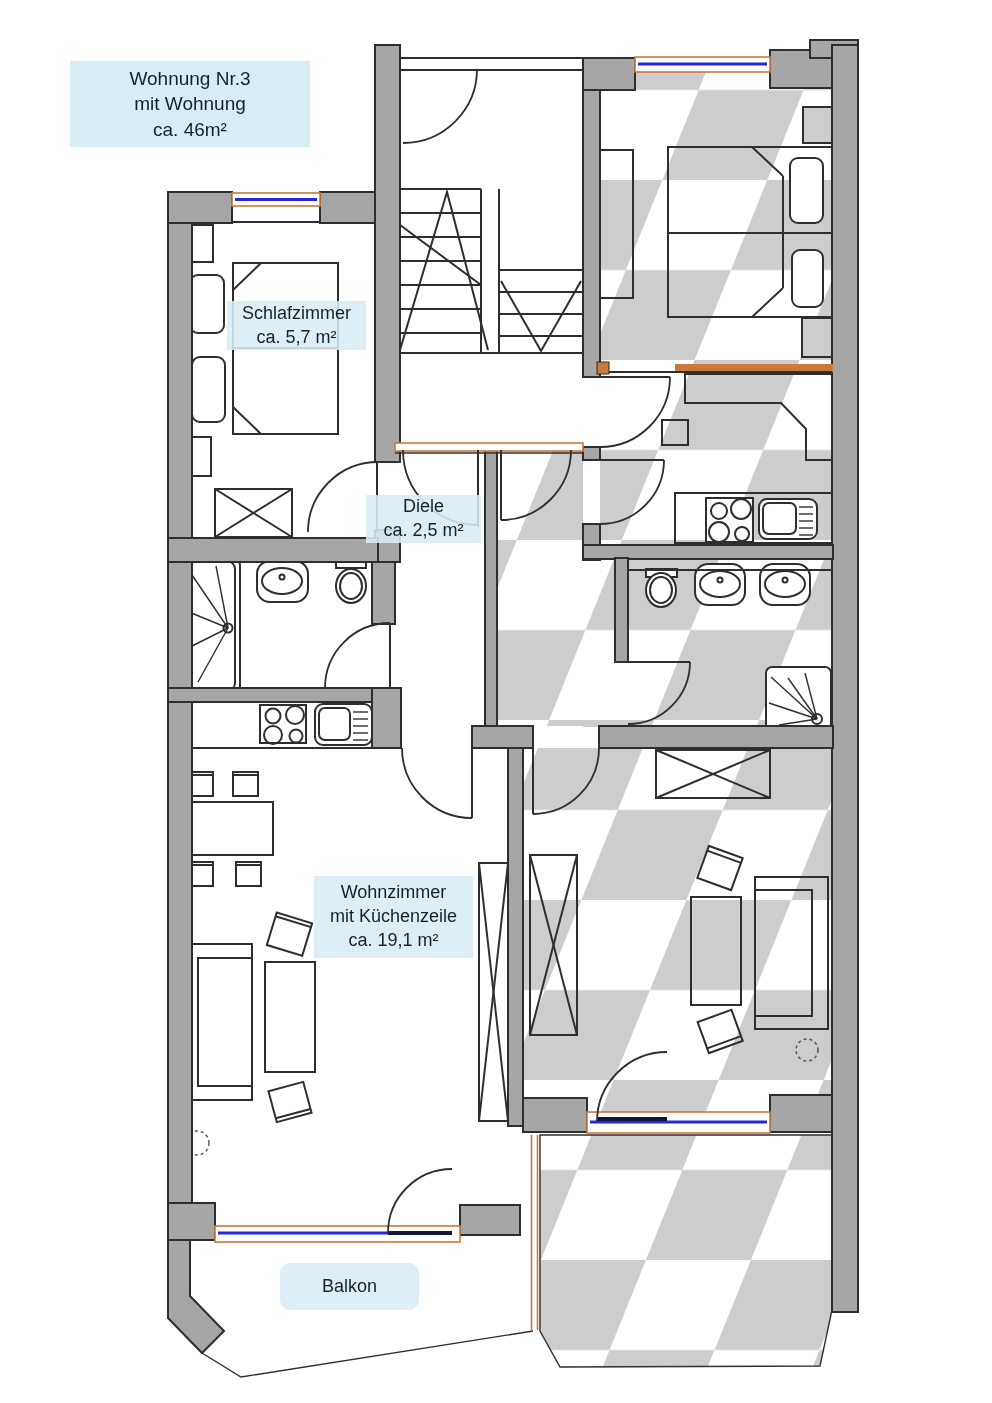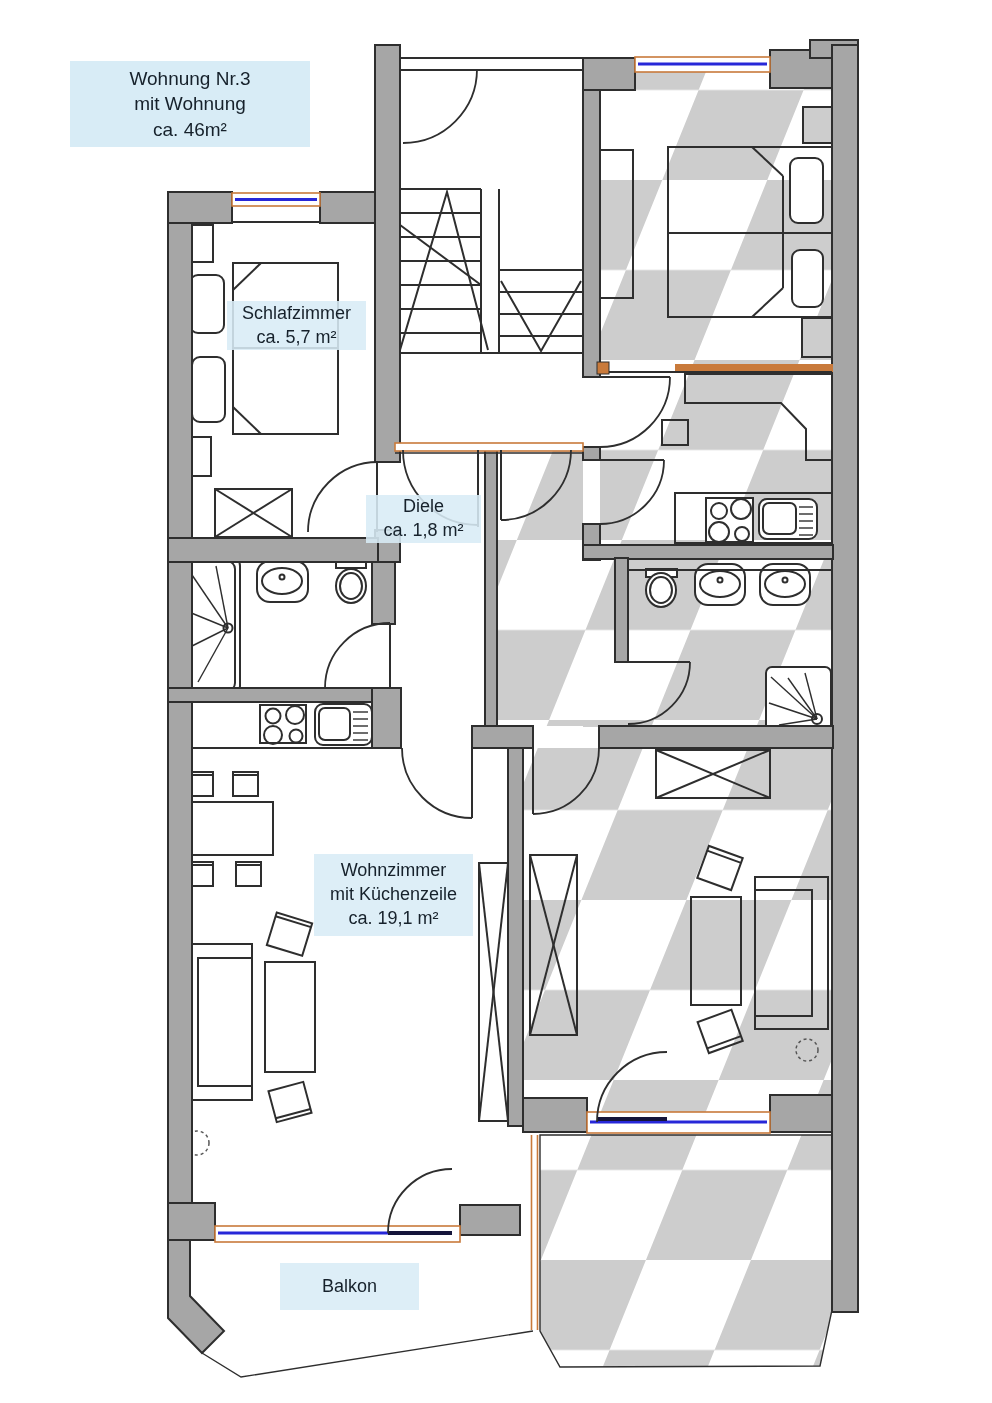--- a/index.html
+++ b/index.html
@@ -356,7 +356,7 @@
 
   <div class="room-label" style="left:366px;top:475px;width:115px;height:48px;margin-top:20px;">
     <div>Diele</div>
-    <div>ca. 1,8 m²</div>
+    <div>ca. 2,5 m²</div>
   </div>
 
 

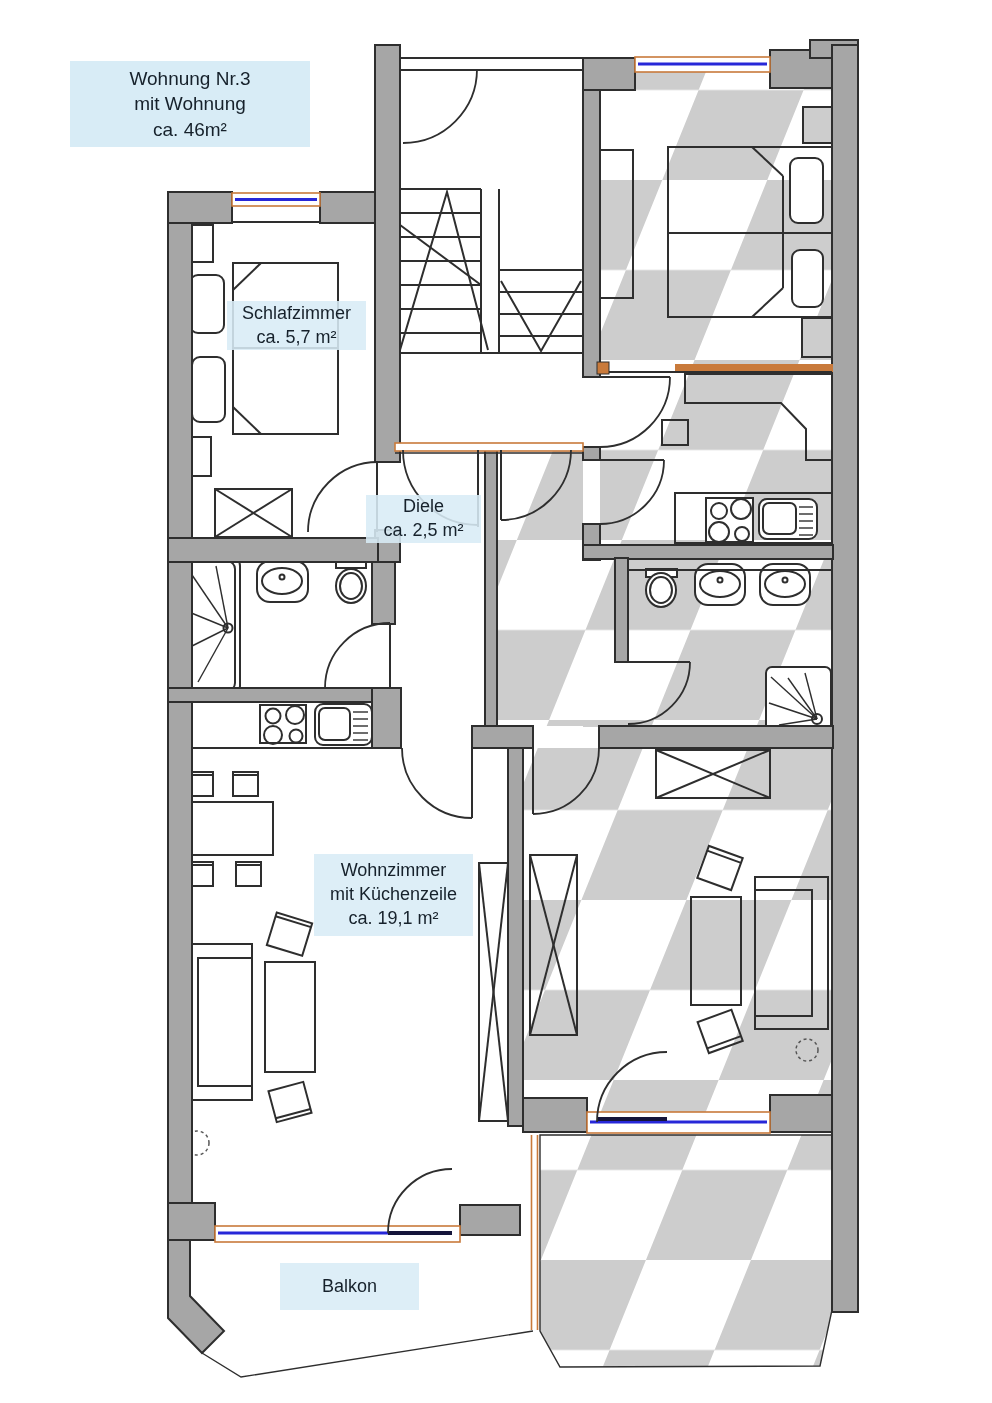--- a/index.html
+++ b/index.html
@@ -360,7 +360,7 @@
   </div>
 
 
-  <div class="room-label" style="left:314px;top:854px;width:159px;height:82px;">
+  <div class="room-label" style="left:314px;top:876px;width:159px;height:82px;">
     <div>Wohnzimmer</div>
     <div>mit Küchenzeile</div>
     <div>ca. 19,1 m²</div>

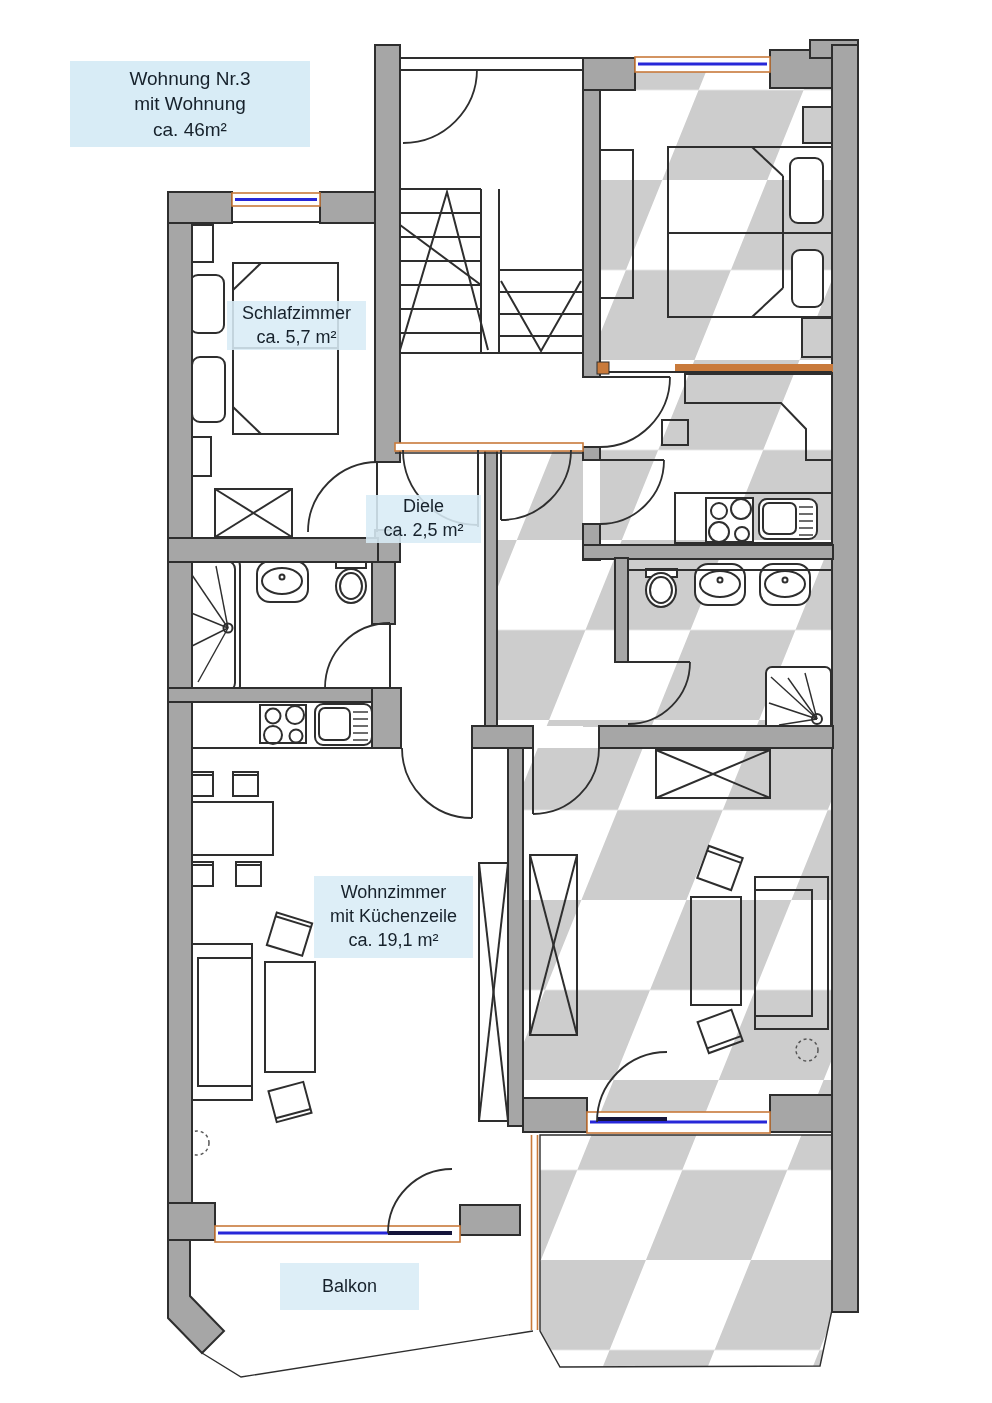--- a/index.html
+++ b/index.html
@@ -366,7 +366,7 @@
     <div>ca. 19,1 m²</div>
   </div>
 
-  <div class="room-label" style="left:280px;top:1263px;width:139px;height:47px;">
+  <div class="room-label" style="left:280px;top:1263px;width:139px;height:47px;border-radius:10px;">
     <div>Balkon</div>
   </div>
 

